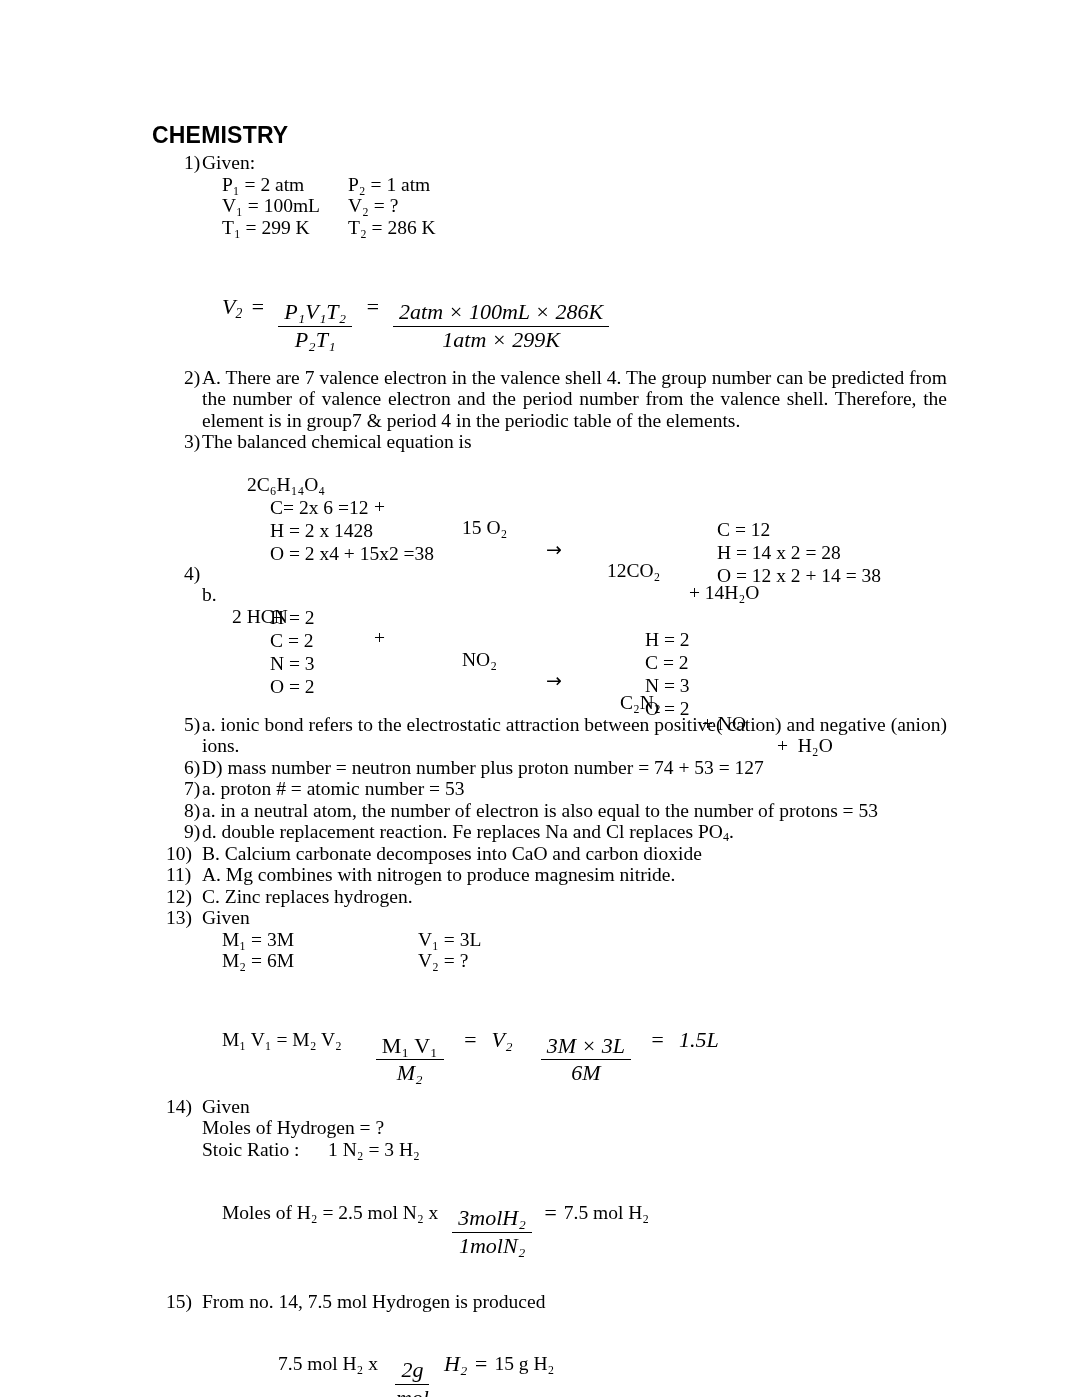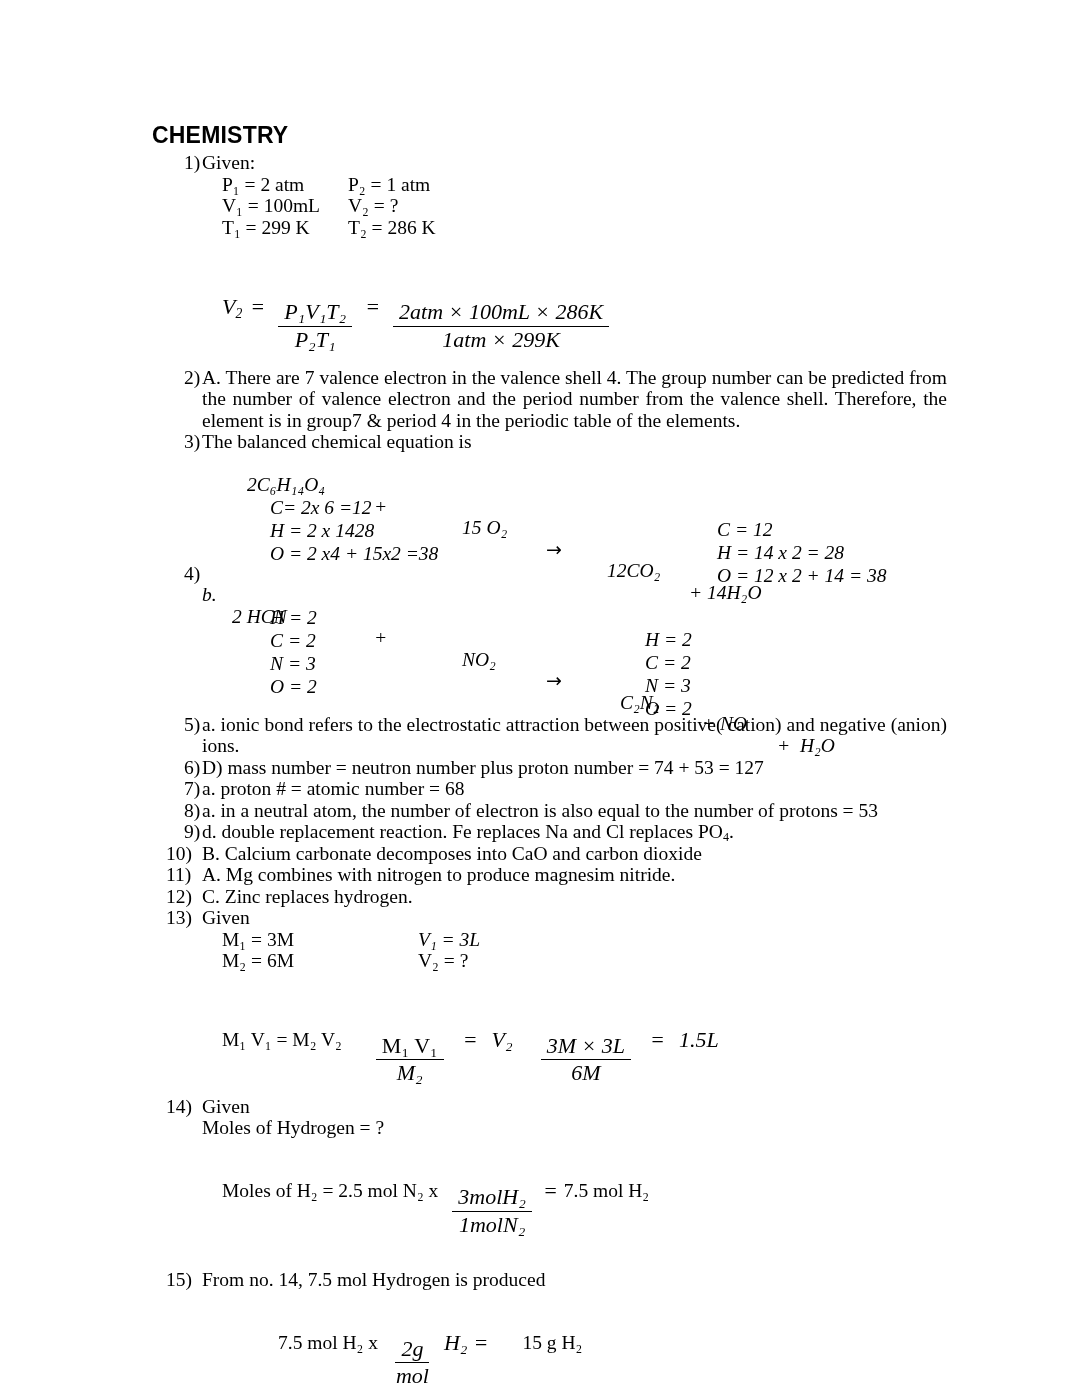--- a/index.html
+++ b/index.html
@@ -102,7 +102,7 @@
 
   
   .chem { position: relative; height: 23px; font-size: 19.5px; white-space: pre; }
-  .chem span { position: absolute; font-style: italic; }
+  .chem span { position: absolute; }
 
   .arrow {
     font-family: "DejaVu Sans", sans-serif;

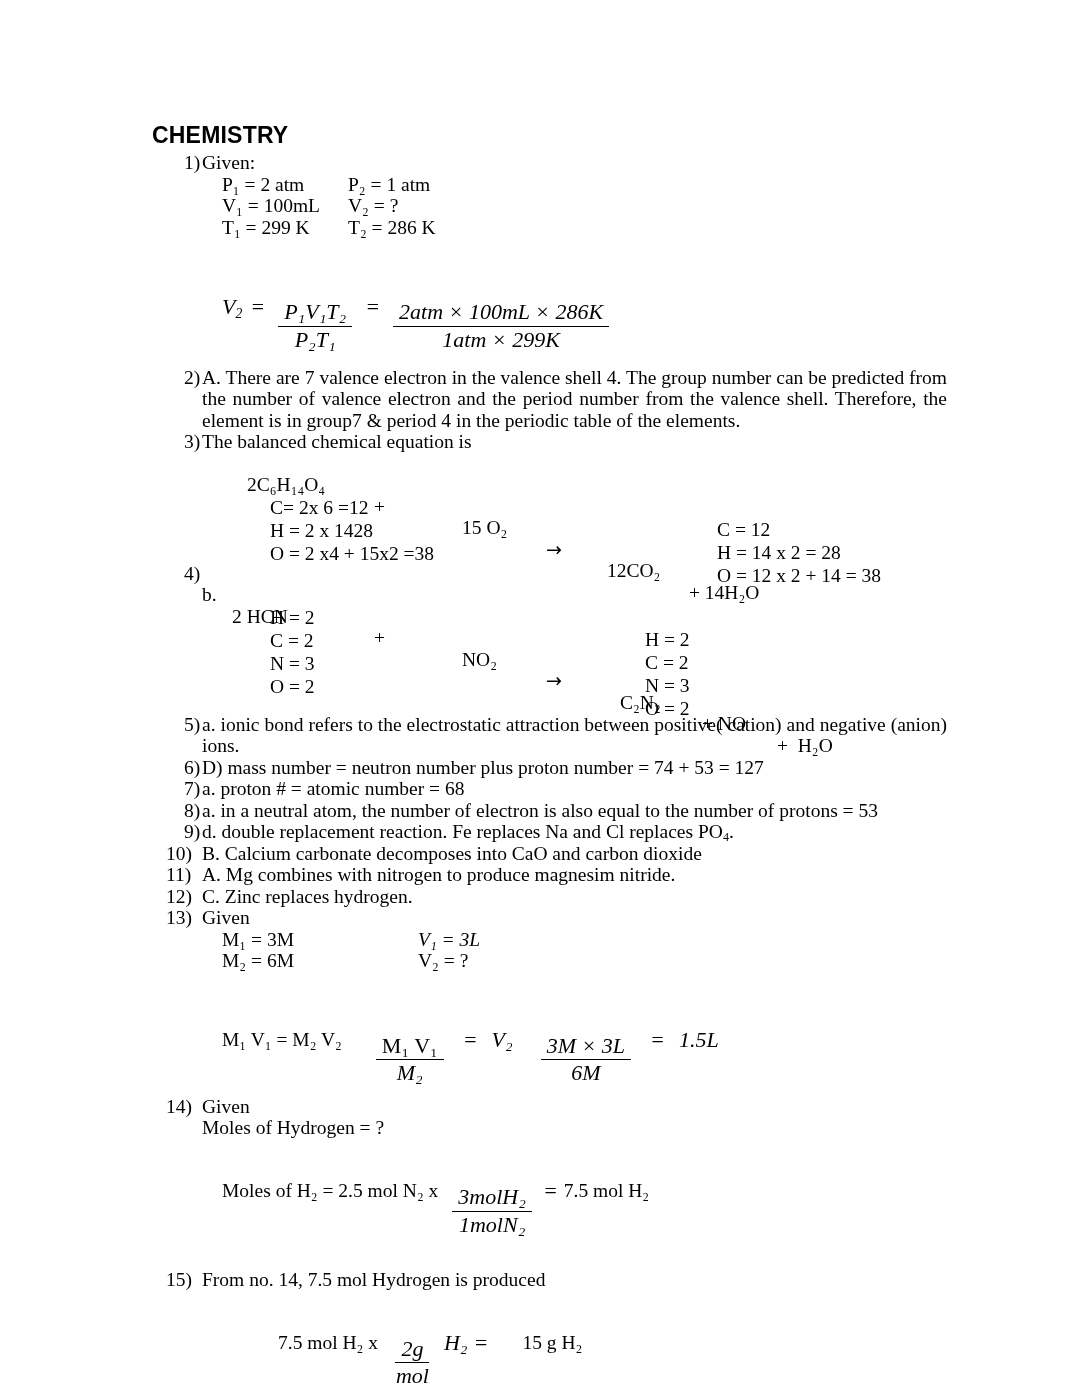--- a/index.html
+++ b/index.html
@@ -235,7 +235,7 @@
 
     <div class="item">
       <span class="num">7)</span>
-      <span class="body">a. proton # = atomic number = 68</span>
+      <span class="body">a. proton # = atomic number = 53</span>
     </div>
 
     <div class="item">

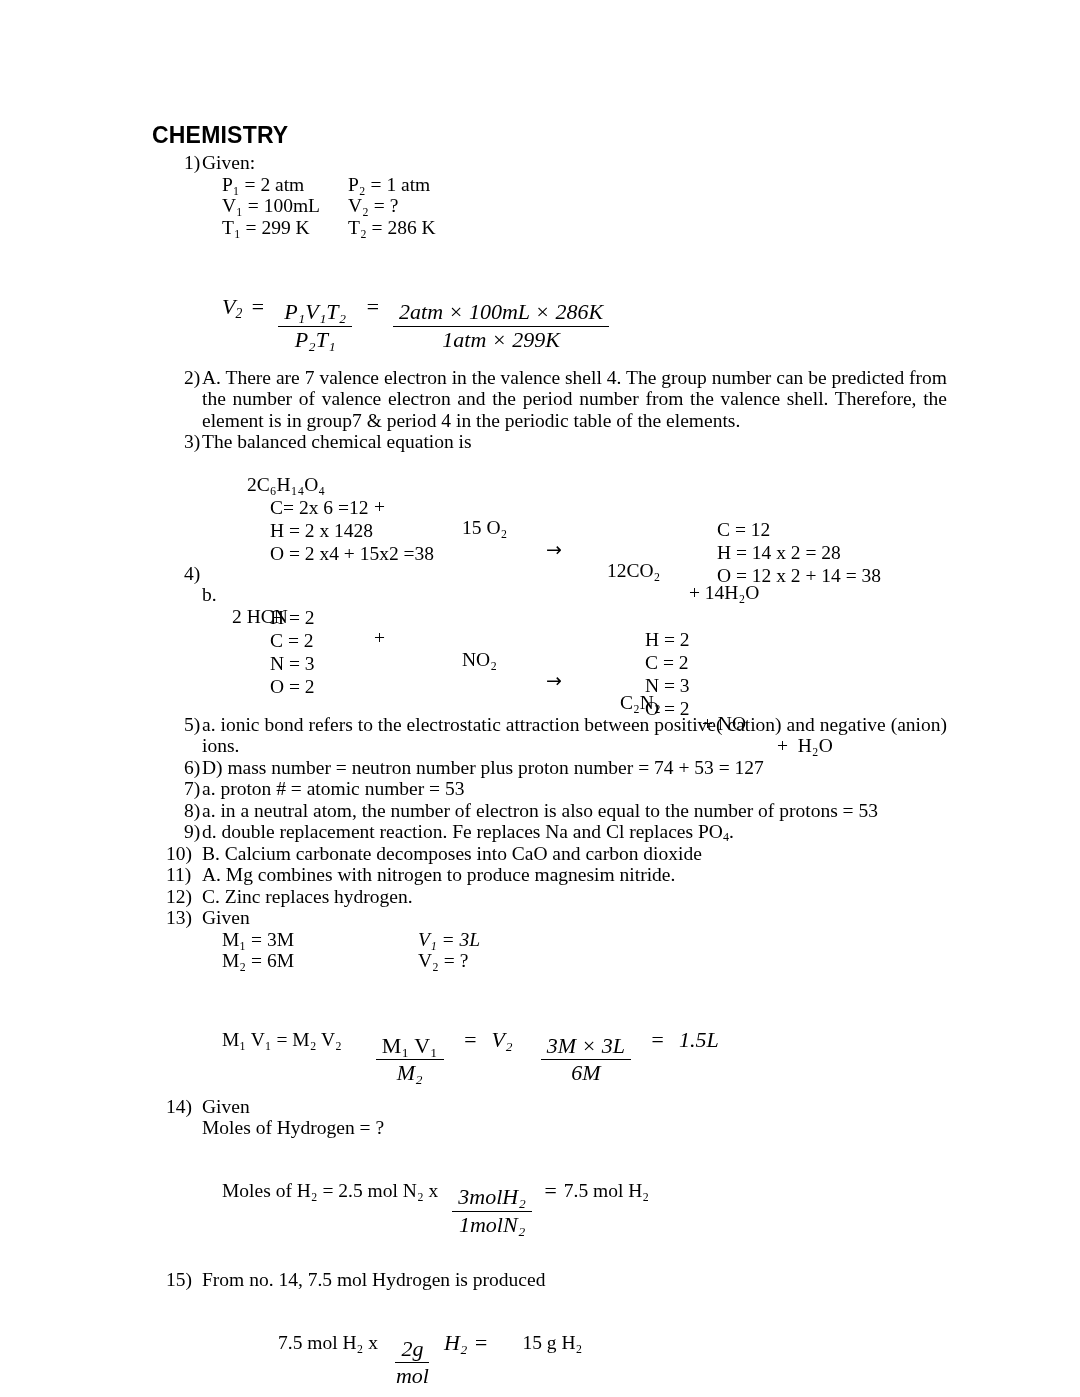--- a/index.html
+++ b/index.html
@@ -269,7 +269,7 @@
         <div>Given</div>
         <div class="cols">
           <span class="c1">M₁ = 3M</span>
-          <span class="c2" style="left:216px;font-style:italic;">V₁ = 3L</span>
+          <span class="c2" style="left:216px;">V₁ = 3L</span>
         </div>
         <div class="cols">
           <span class="c1">M₂ = 6M</span>

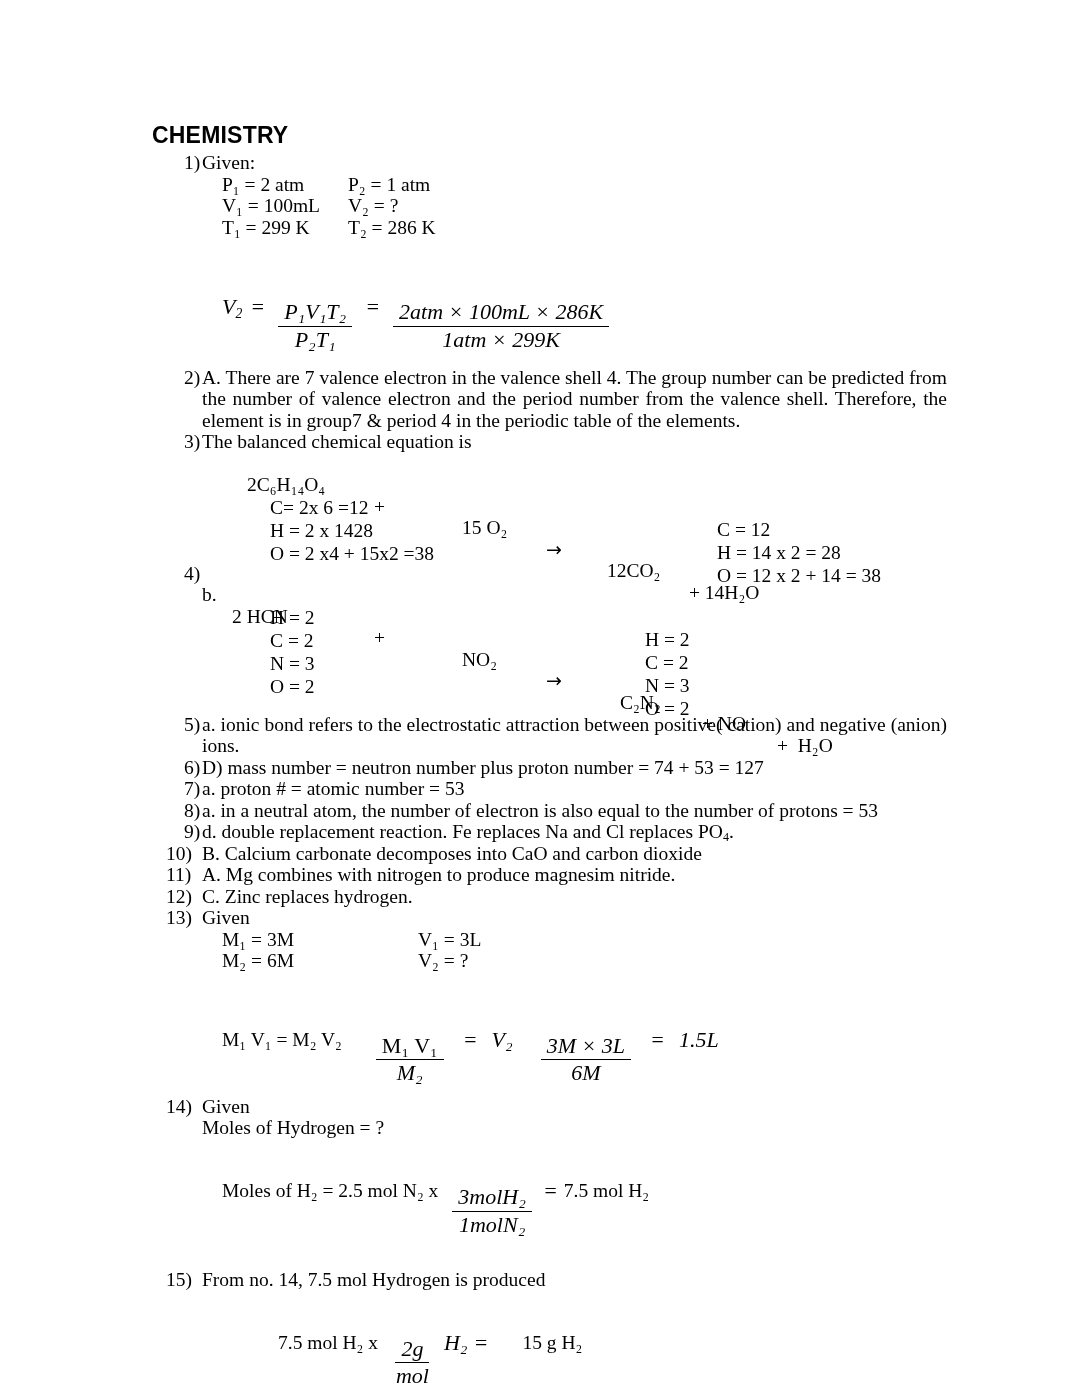--- a/index.html
+++ b/index.html
@@ -303,6 +303,10 @@
       <span class="body">
         <div>Given</div>
         <div>Moles of Hydrogen = ?</div>
+        <div class="cols">
+          <span class="c1" style="left:0px;">Stoic Ratio :</span>
+          <span class="c2" style="left:126px;">1 N₂ = 3 H₂</span>
+        </div>
       </span>
     </div>
 

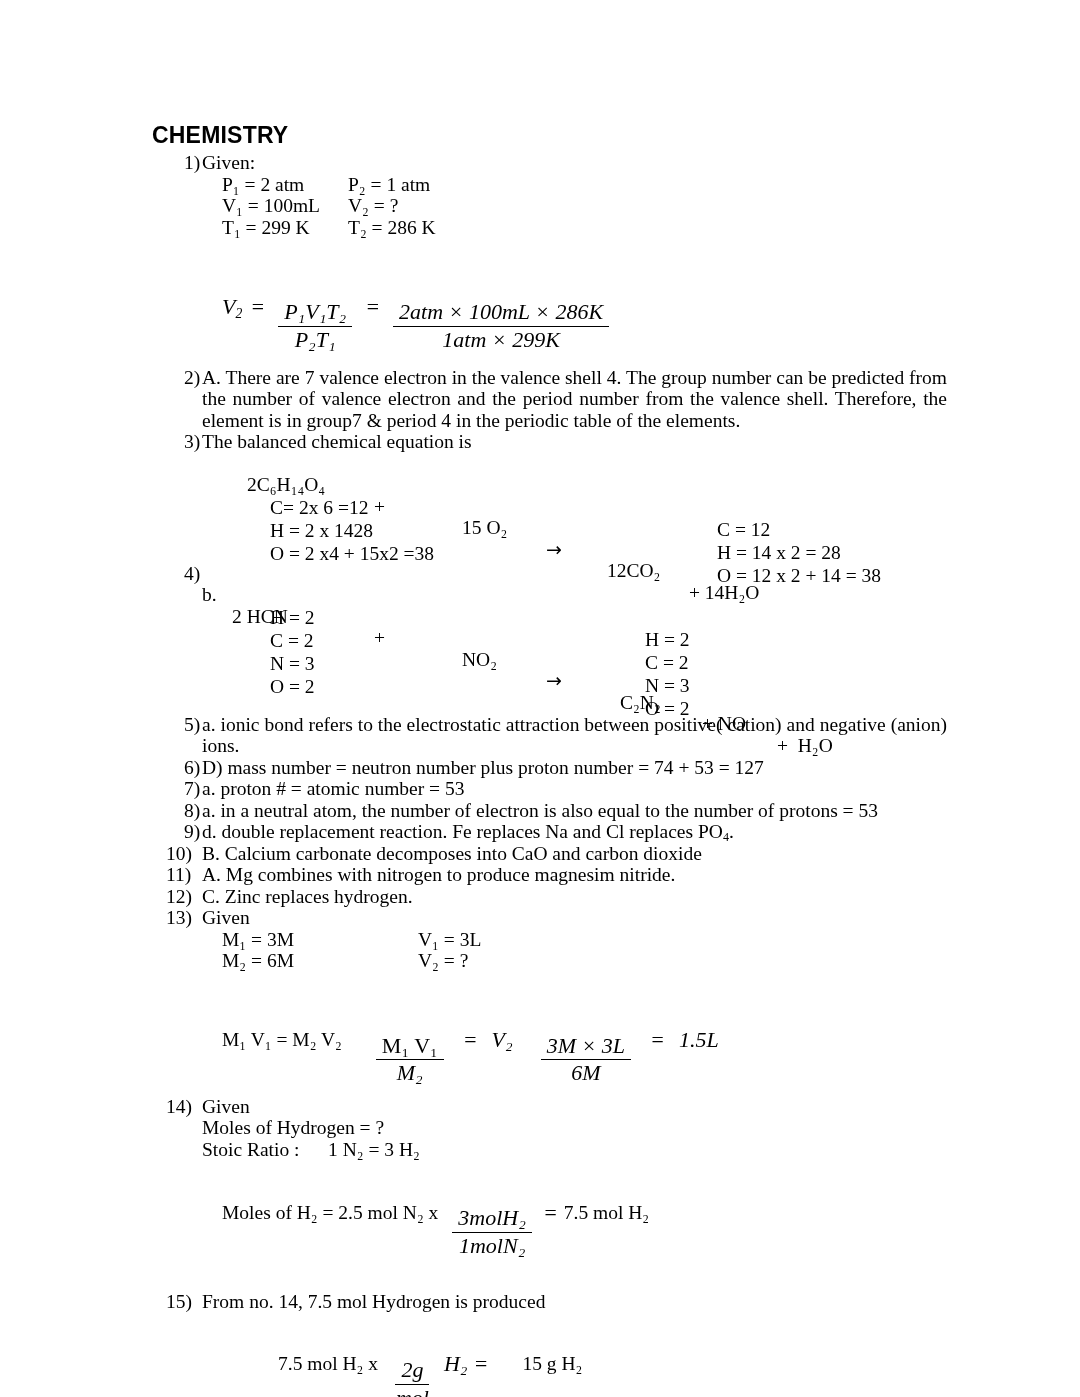--- a/index.html
+++ b/index.html
@@ -340,7 +340,7 @@
       </span>
       <span style="margin-left:4px;">H₂</span>
       <span style="margin:0 6px;">=</span>
-      <span class="upr" style="font-size:19.5px;margin-left:28px;">15 g H₂</span>
+      <span class="upr" style="font-size:19.5px;">15 g H₂</span>
     </div>
 
     <div class="sp6"></div>

